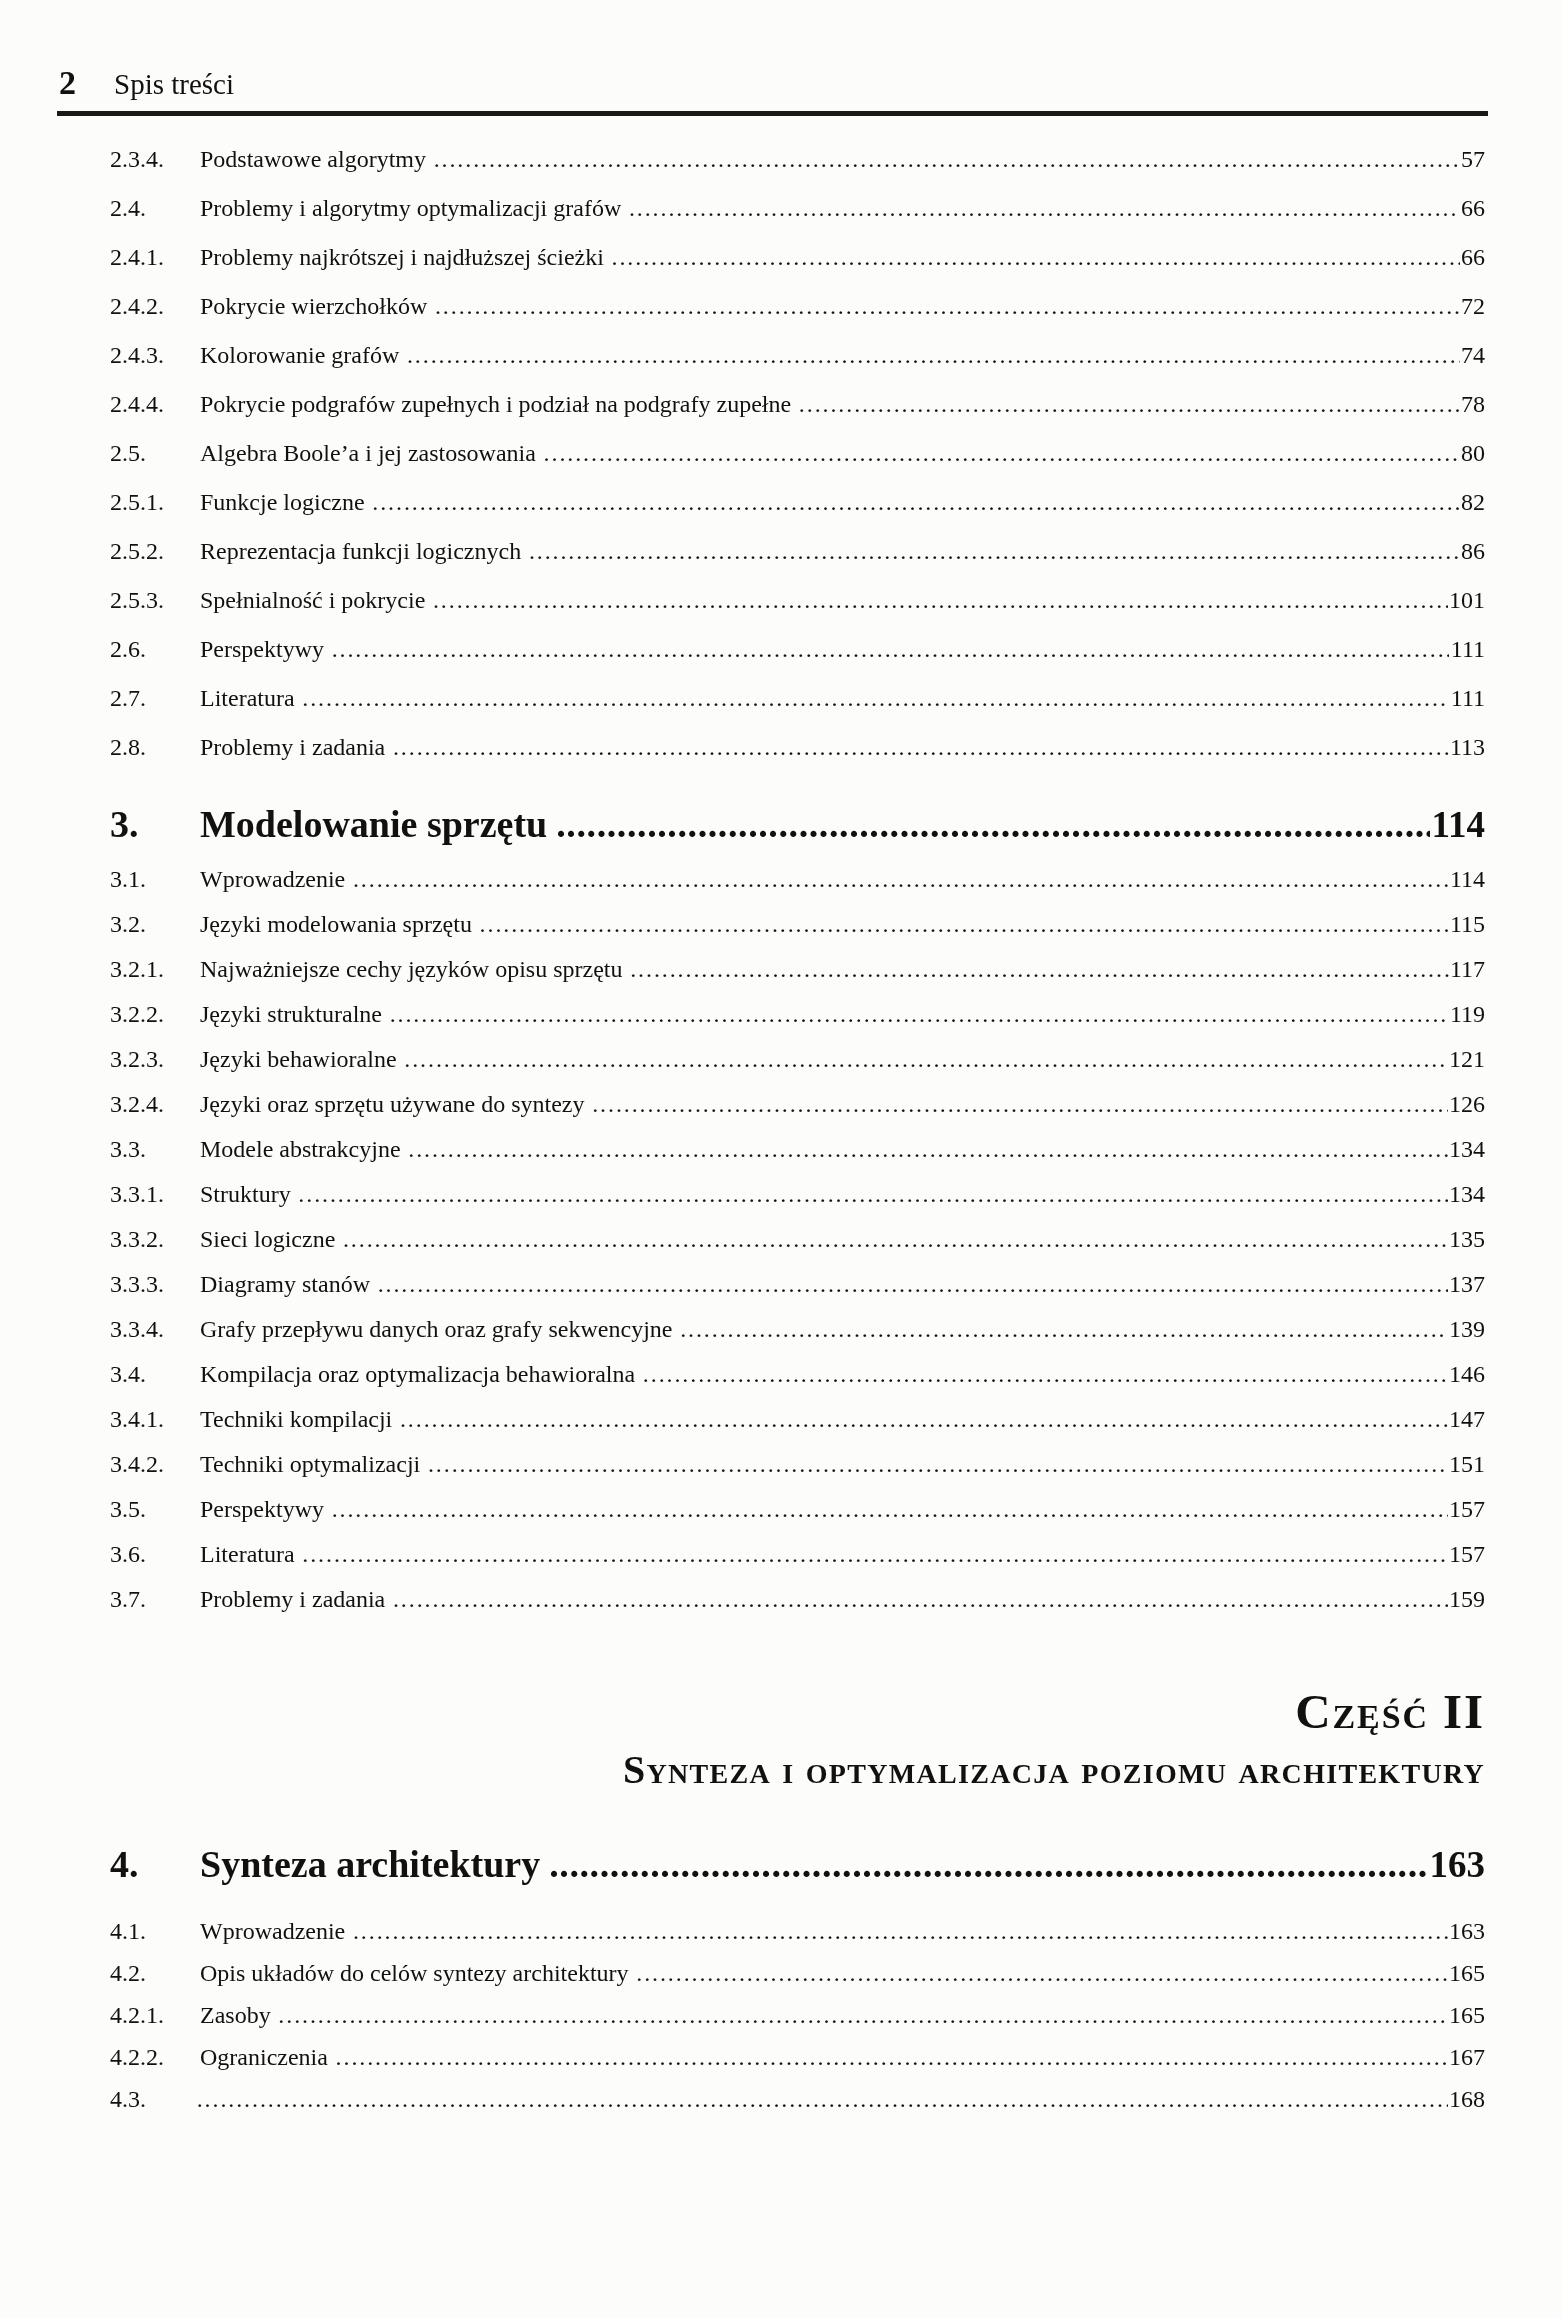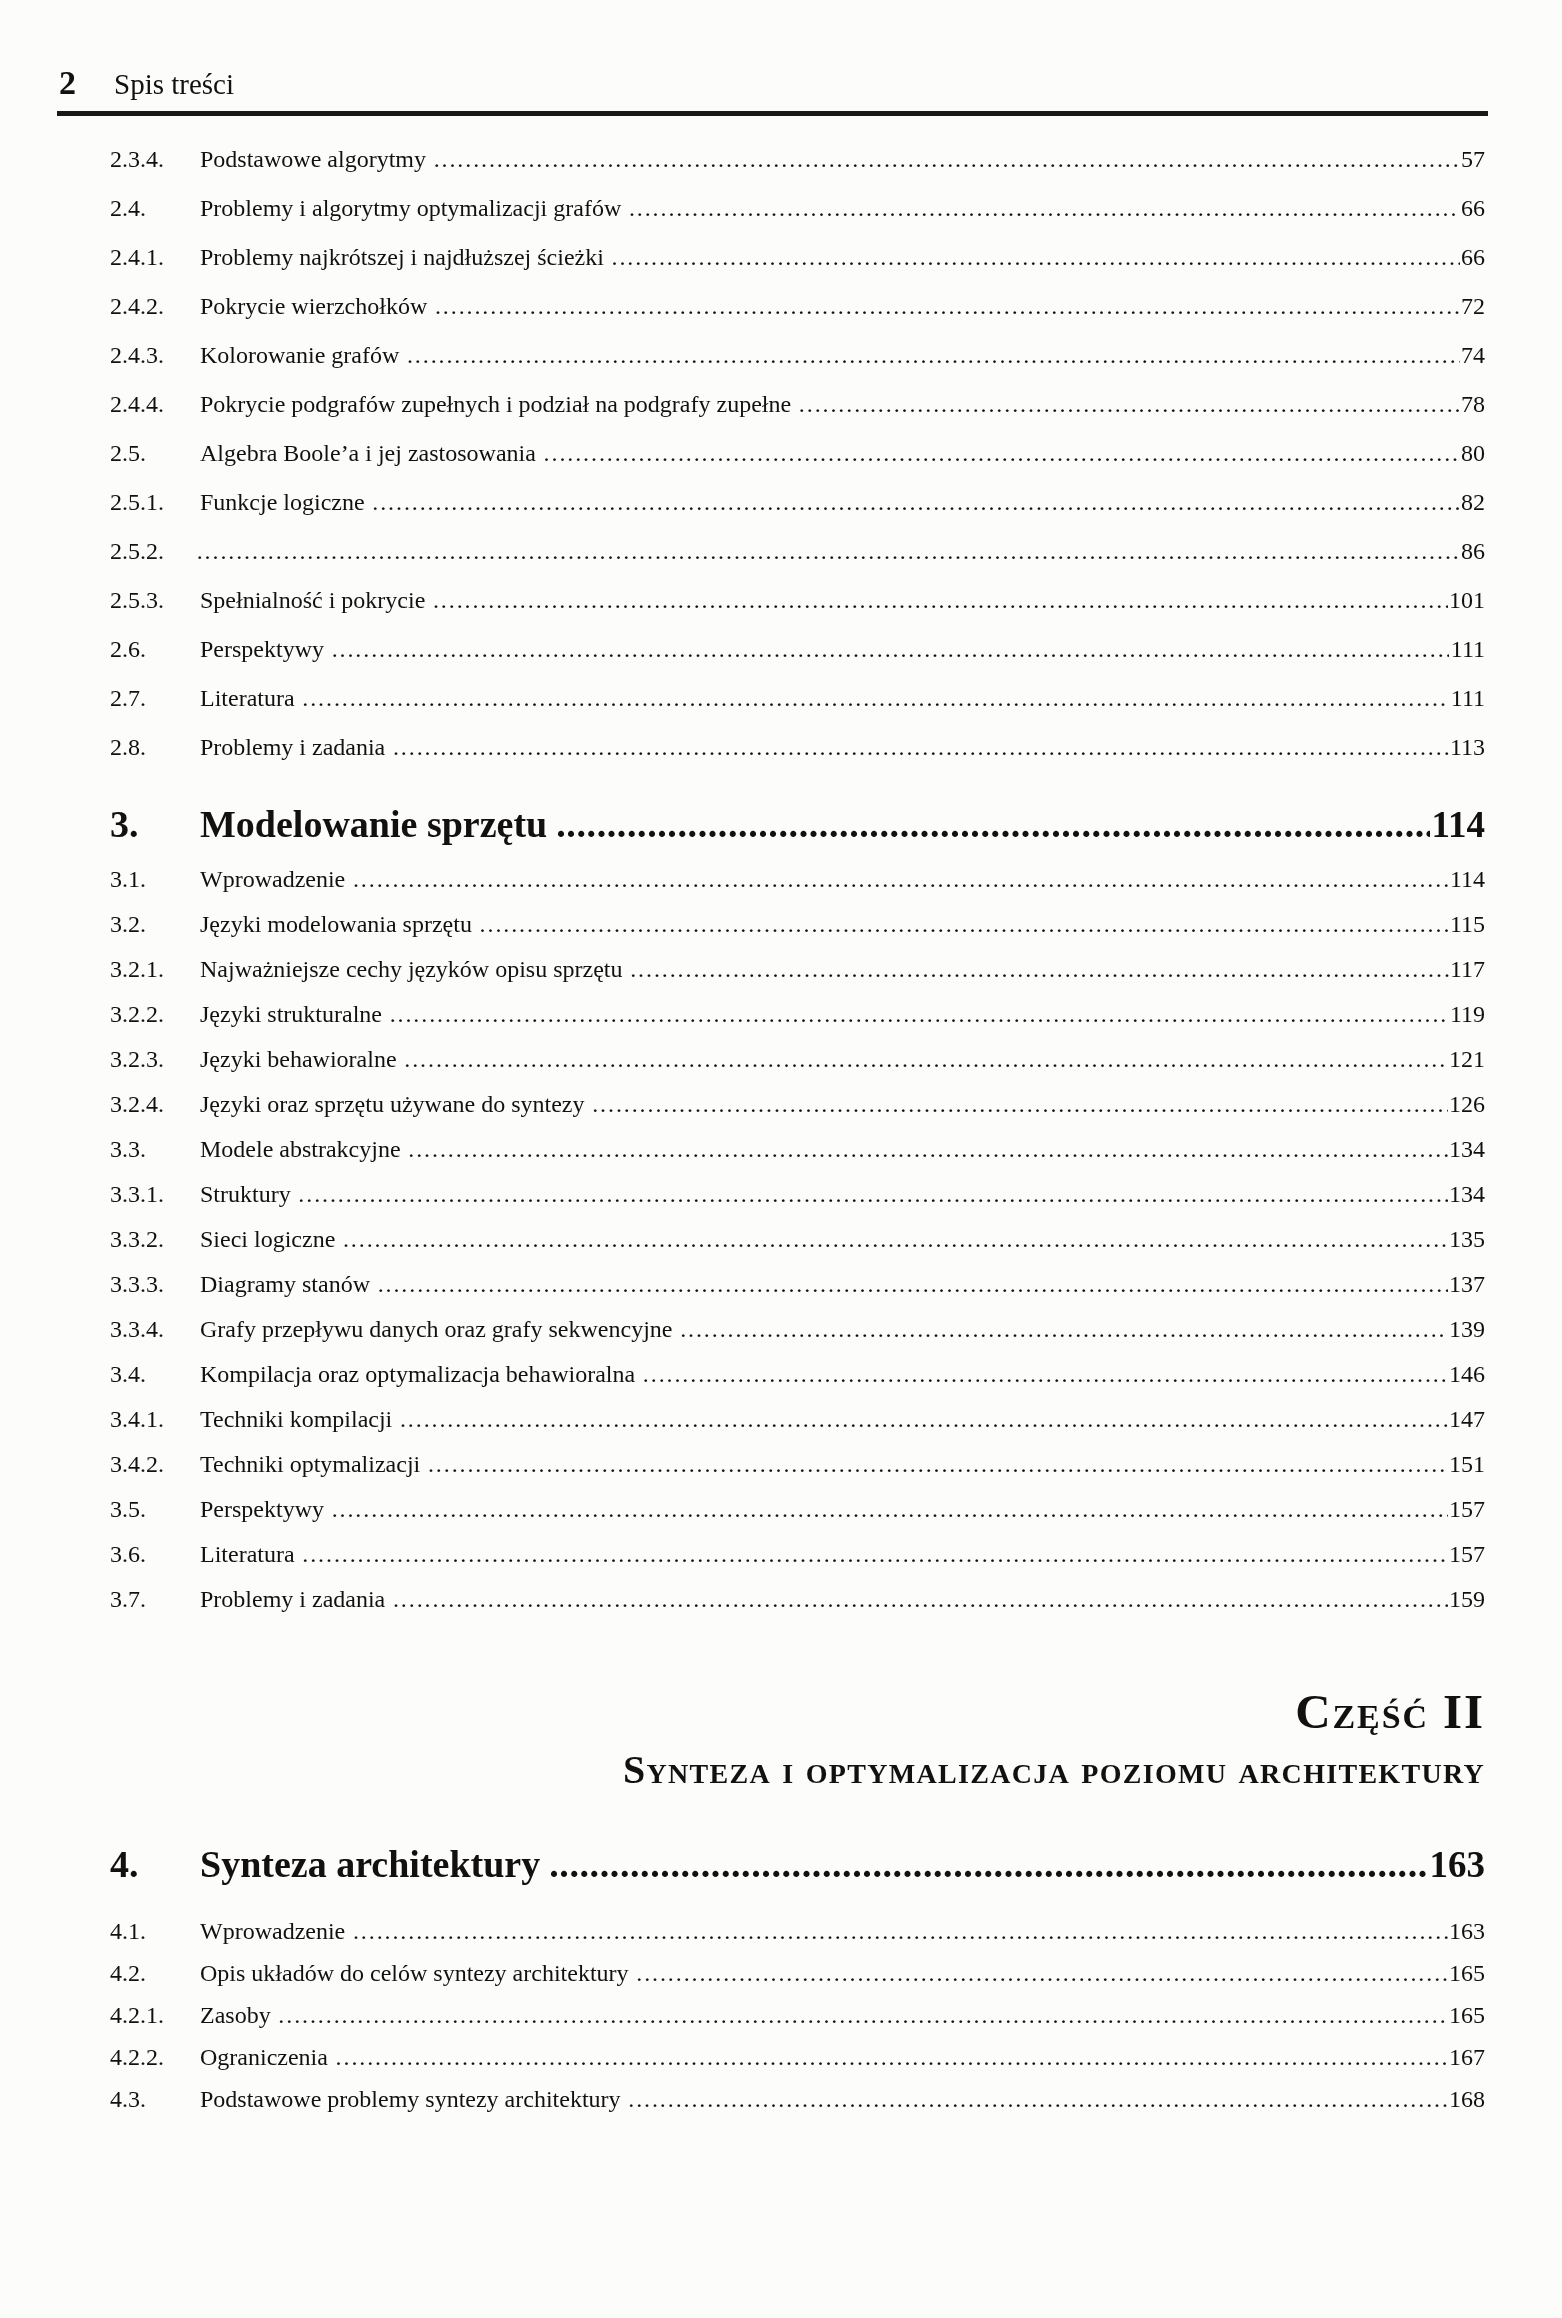--- a/index.html
+++ b/index.html
@@ -112,6 +112,7 @@
         </div>
         <div class="row">
           <span class="num">2.5.2.</span>
+          <span class="title">Reprezentacja funkcji logicznych</span>
           <span class="leader">............................................................................................................................................................................................................................................................................................................</span>
           <span class="pg">86</span>
         </div>

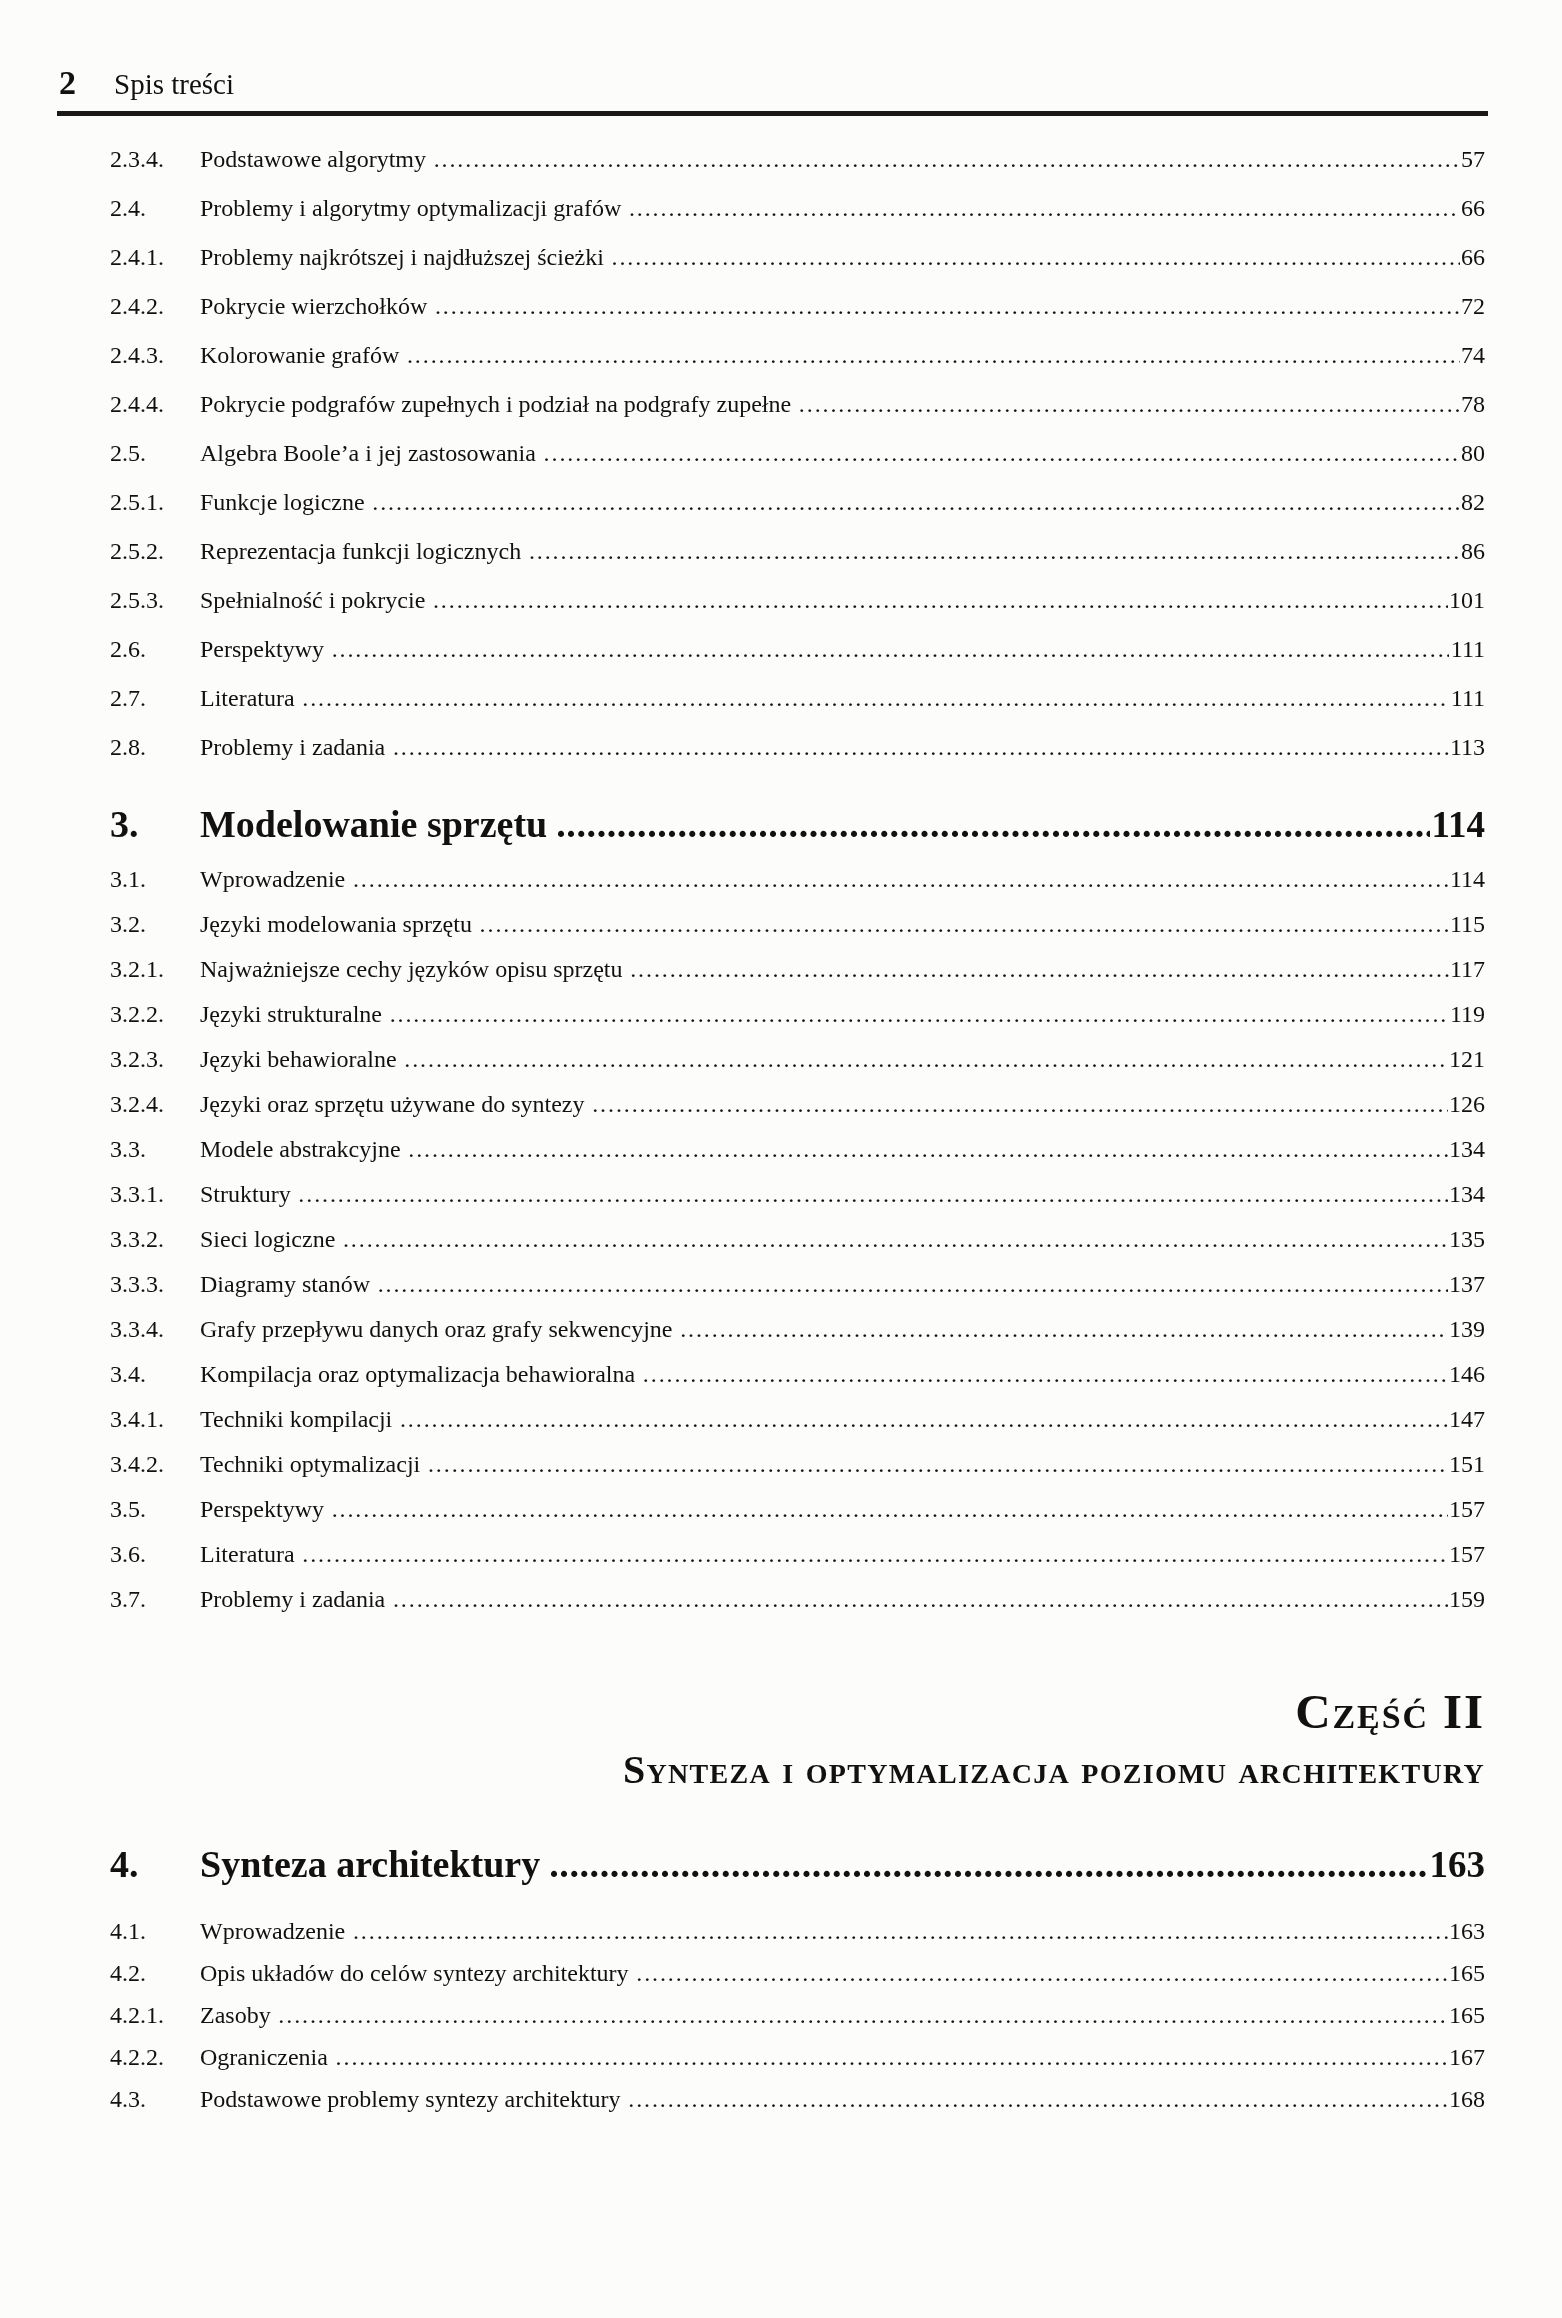--- a/index.html
+++ b/index.html
@@ -293,7 +293,6 @@
         </div>
         <div class="row">
           <span class="num">4.3.</span>
-          <span class="title">Podstawowe problemy syntezy architektury</span>
           <span class="leader">............................................................................................................................................................................................................................................................................................................</span>
           <span class="pg">168</span>
         </div>

